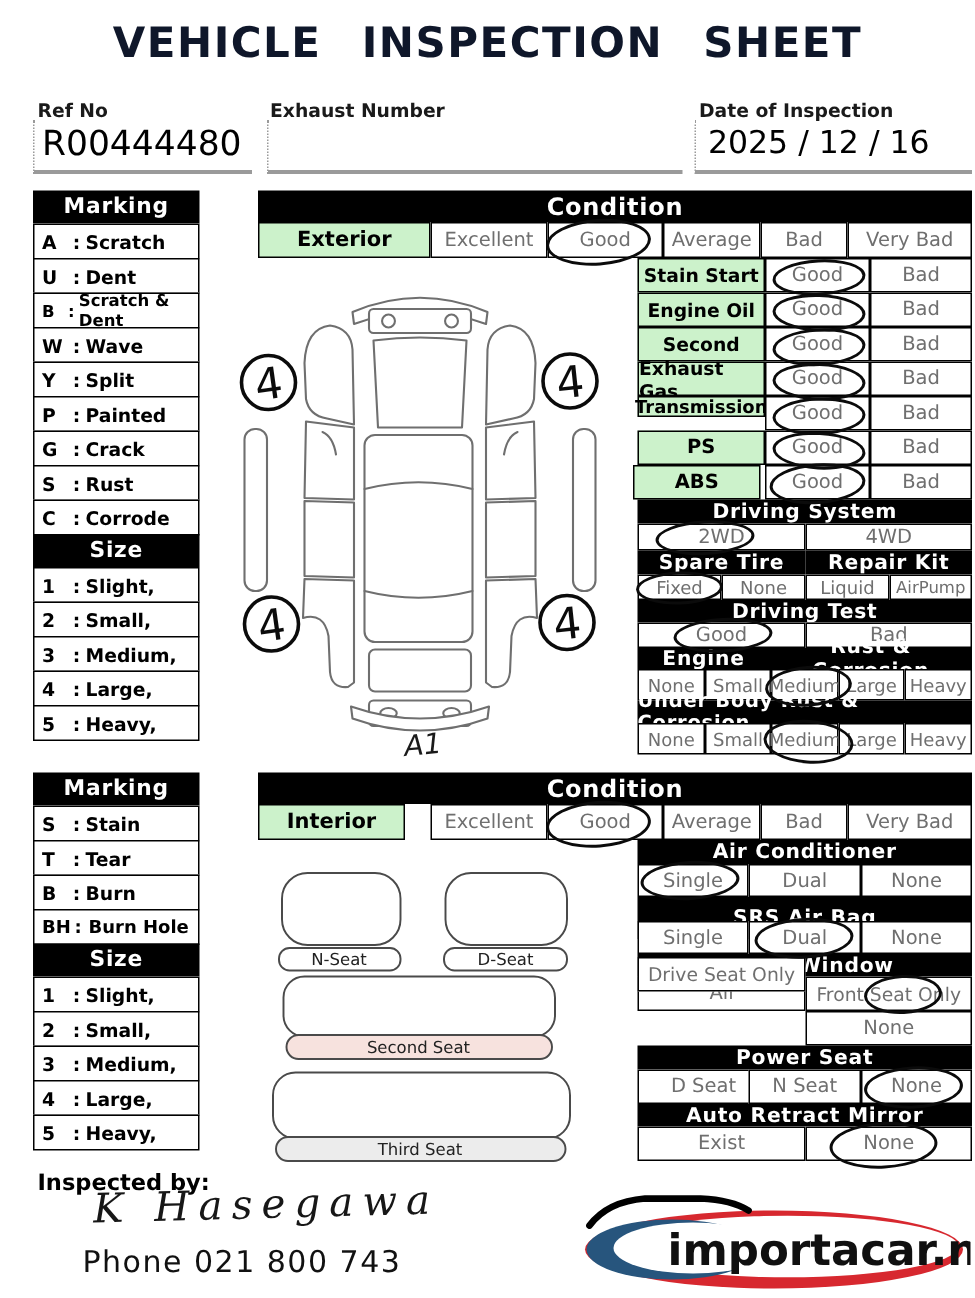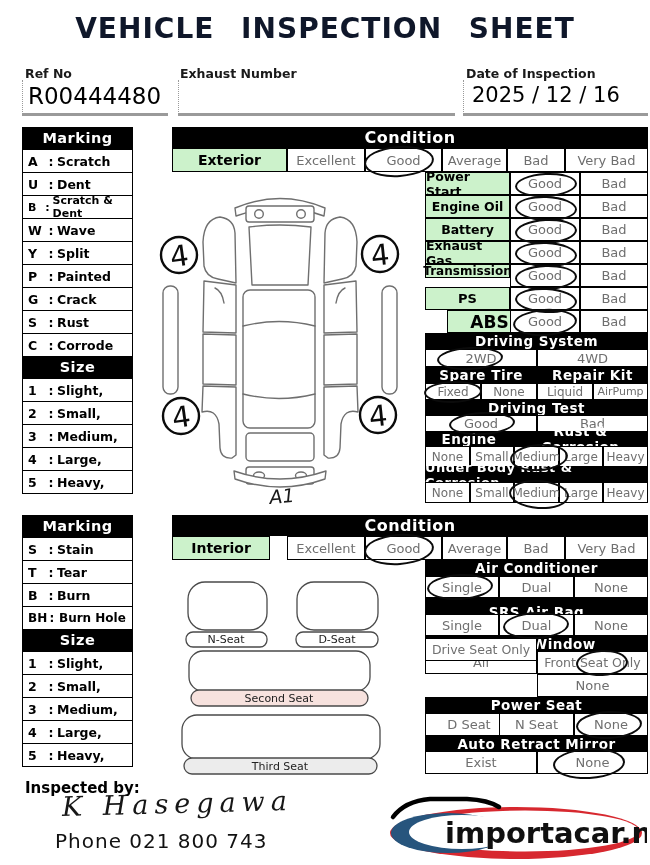--- a/index.html
+++ b/index.html
@@ -152,7 +152,7 @@
 <div class="cell opt" style="left:507px;top:148px;width:58px;height:24px">Bad</div>
 <div class="cell opt" style="left:565px;top:148px;width:83px;height:24px">Very Bad</div>
 
-<div class="cell green" style="left:425px;top:172px;width:85px;height:23px;font-size:12.5px">Power Start</div>
+<div class="cell green" style="left:425px;top:172px;width:85px;height:23px;font-size:12.5px">Stain Start</div>
 <div class="cell opt" style="left:510px;top:172px;width:70px;height:23px">Good</div>
 <div class="cell opt" style="left:580px;top:172px;width:68px;height:23px">Bad</div>
 

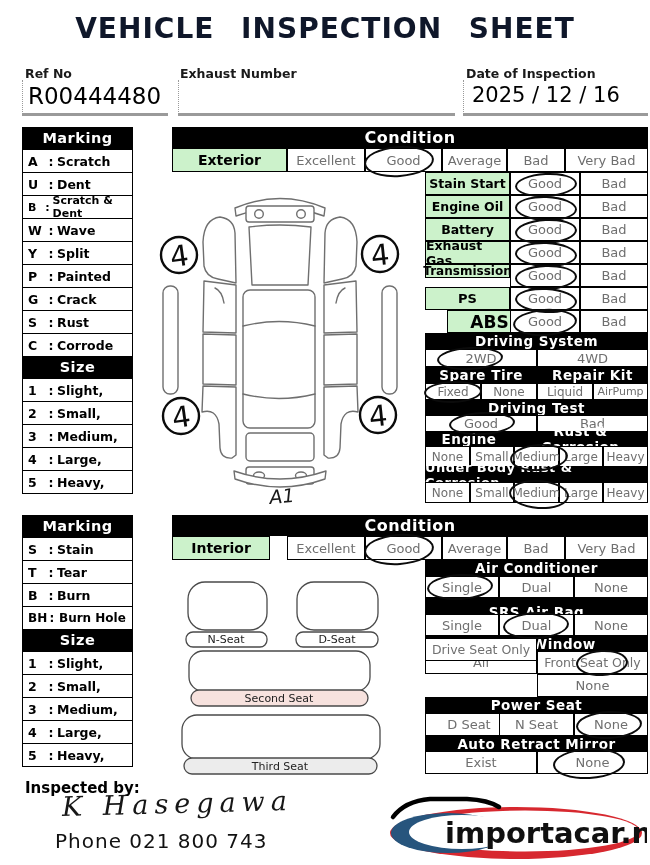--- a/index.html
+++ b/index.html
@@ -160,7 +160,7 @@
 <div class="cell opt" style="left:510px;top:195px;width:70px;height:23px">Good</div>
 <div class="cell opt" style="left:580px;top:195px;width:68px;height:23px">Bad</div>
 
-<div class="cell green" style="left:425px;top:218px;width:85px;height:23px;font-size:12.5px">Battery</div>
+<div class="cell green" style="left:425px;top:218px;width:85px;height:23px;font-size:12.5px">Second</div>
 <div class="cell opt" style="left:510px;top:218px;width:70px;height:23px">Good</div>
 <div class="cell opt" style="left:580px;top:218px;width:68px;height:23px">Bad</div>
 

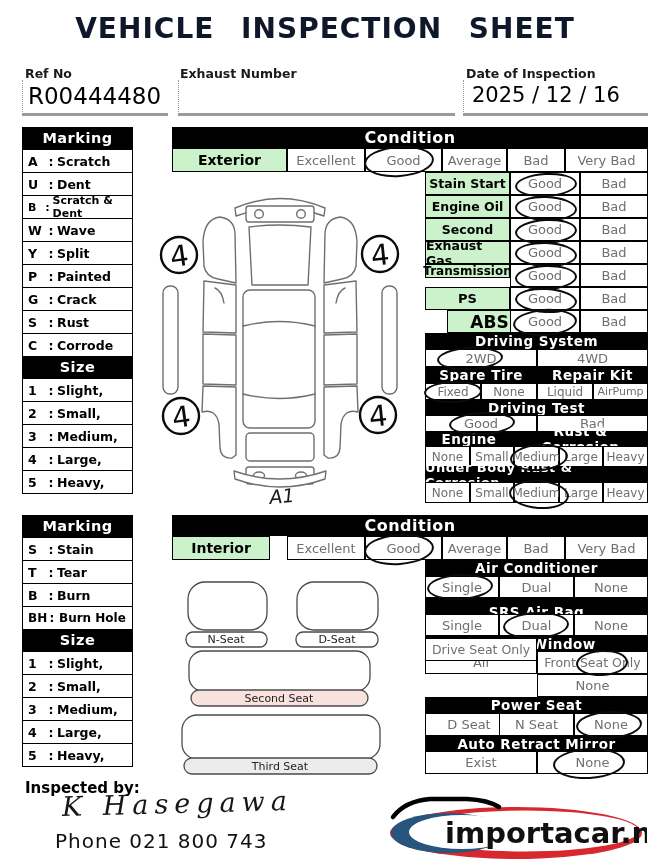--- a/index.html
+++ b/index.html
@@ -176,7 +176,7 @@
 <div class="cell opt" style="left:510px;top:287px;width:70px;height:23px">Good</div>
 <div class="cell opt" style="left:580px;top:287px;width:68px;height:23px">Bad</div>
 
-<div class="cell green" style="left:447px;top:310px;width:85px;height:23px;font-size:17px">ABS</div>
+<div class="cell green" style="left:422px;top:310px;width:85px;height:23px;font-size:13px">ABS</div>
 <div class="cell opt" style="left:510px;top:310px;width:70px;height:23px">Good</div>
 <div class="cell opt" style="left:580px;top:310px;width:68px;height:23px">Bad</div>
 

